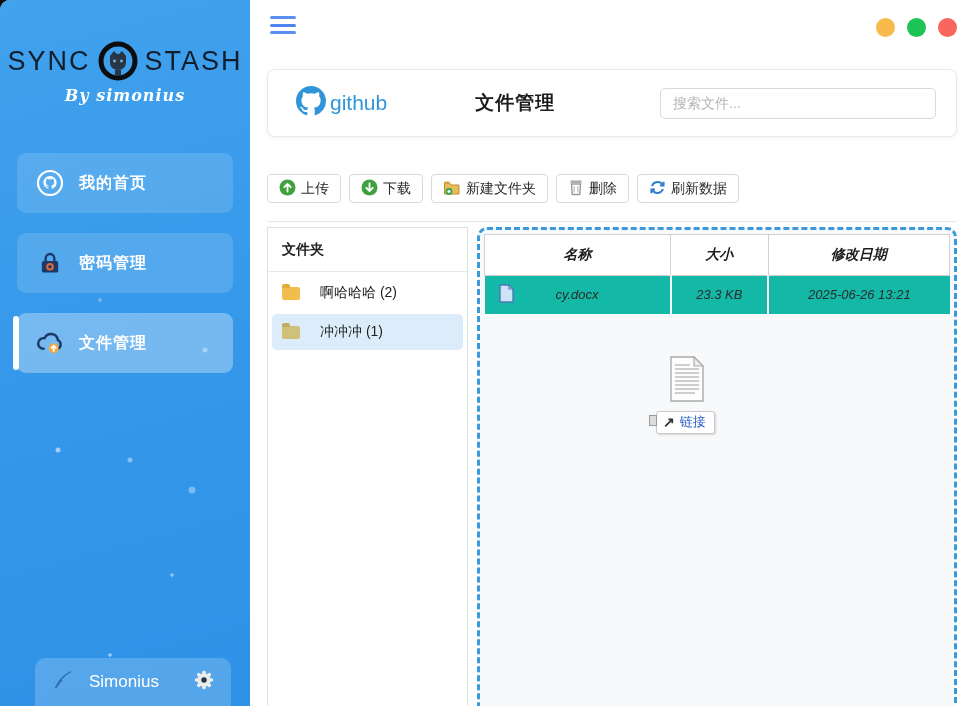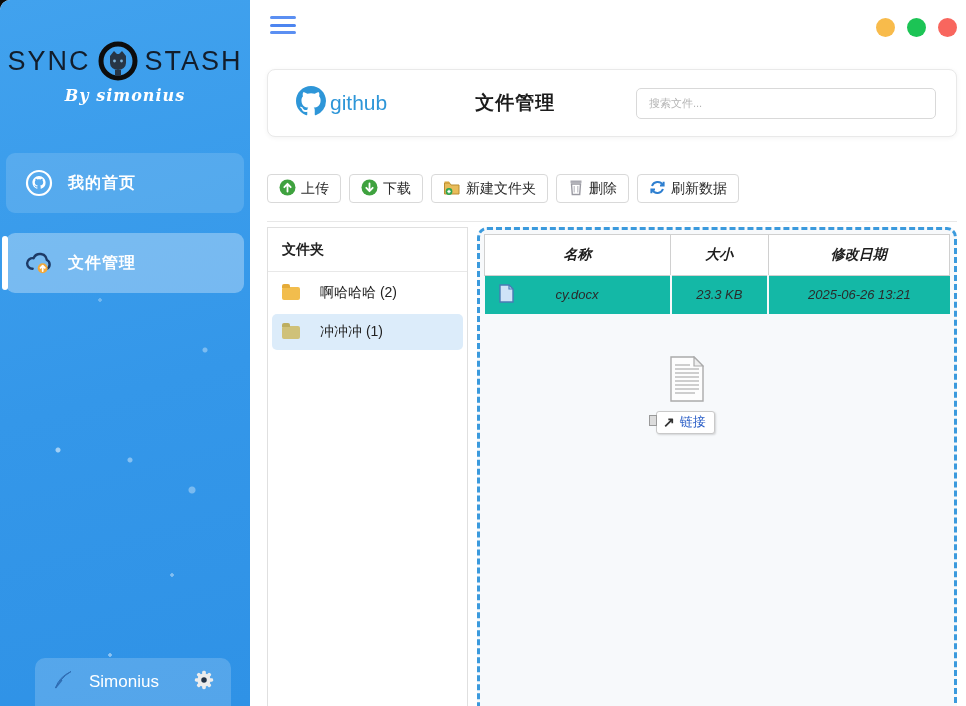--- a/index.html
+++ b/index.html
@@ -55,8 +55,8 @@
   .brand { display:flex; align-items:center; gap:4px;justify-content:center; }
   .brand-text { color:#2e96d8; font-size:21px; }
   .page-title { margin-left:88px; font-size:19px; font-weight:bold; color:#1c1c1c; letter-spacing:1px; }
-  .search { margin-left:auto; width:300px; height:31px; border:1px solid #d9d9d9; border-radius:5px;
-    padding:0 12px; font-size:11px; color:#333; outline:none; font-family:inherit; }
+  .search { margin-left:auto; width:276px; height:31px; border:1px solid #d9d9d9; border-radius:5px;
+    padding:0 12px; font-size:14px; color:#333; outline:none; font-family:inherit; }
   .search::placeholder { color:#b4b4b4; }
 
   .toolbar { margin-top:37px; display:flex; gap:8px; }

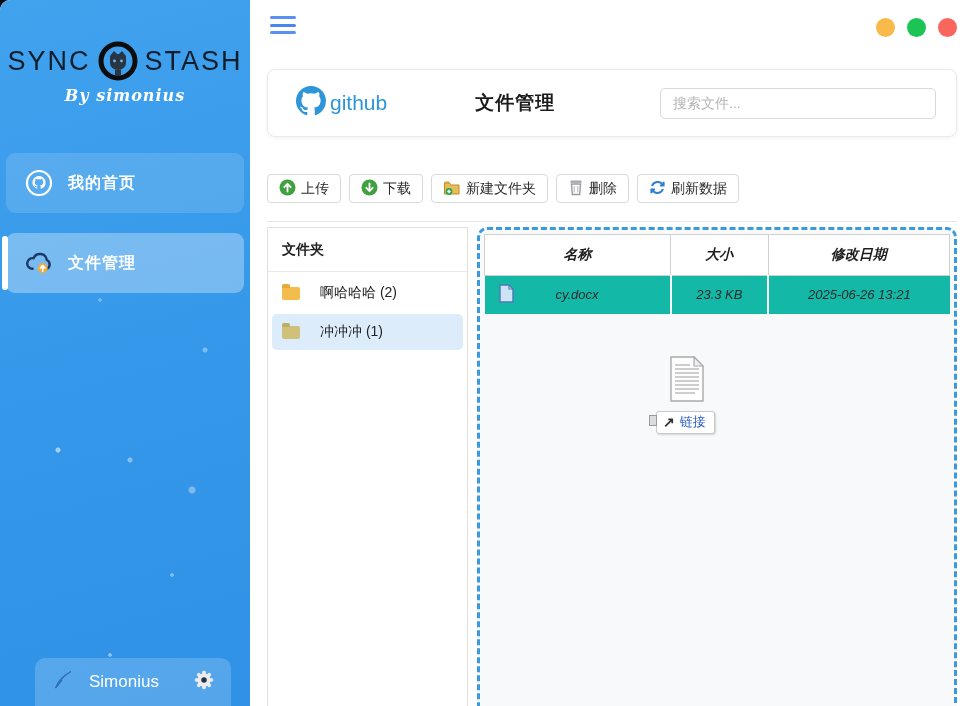--- a/index.html
+++ b/index.html
@@ -26,7 +26,7 @@
   .cat-badge { width:42px; height:42px; flex:0 0 42px; }
   .byline { margin-top:4px; color:#fff; font-family:"DejaVu Serif", serif; font-style:italic; font-weight:bold; font-size:16px; letter-spacing:1px; }
 
-  .nav { margin-top:48px; display:flex; flex-direction:column; gap:20px; padding:0 6px; position:relative; z-index:1; }
+  .nav { margin-top:48px; display:flex; flex-direction:column; gap:20px; padding:0 17px; position:relative; z-index:1; }
   .nav-item { position:relative; height:60px; border-radius:9px; background:rgba(255,255,255,0.14);
     display:flex; align-items:center; padding:0 18px; gap:14px; cursor:pointer; }
   .nav-item.active { background:rgba(255,255,255,0.32); }

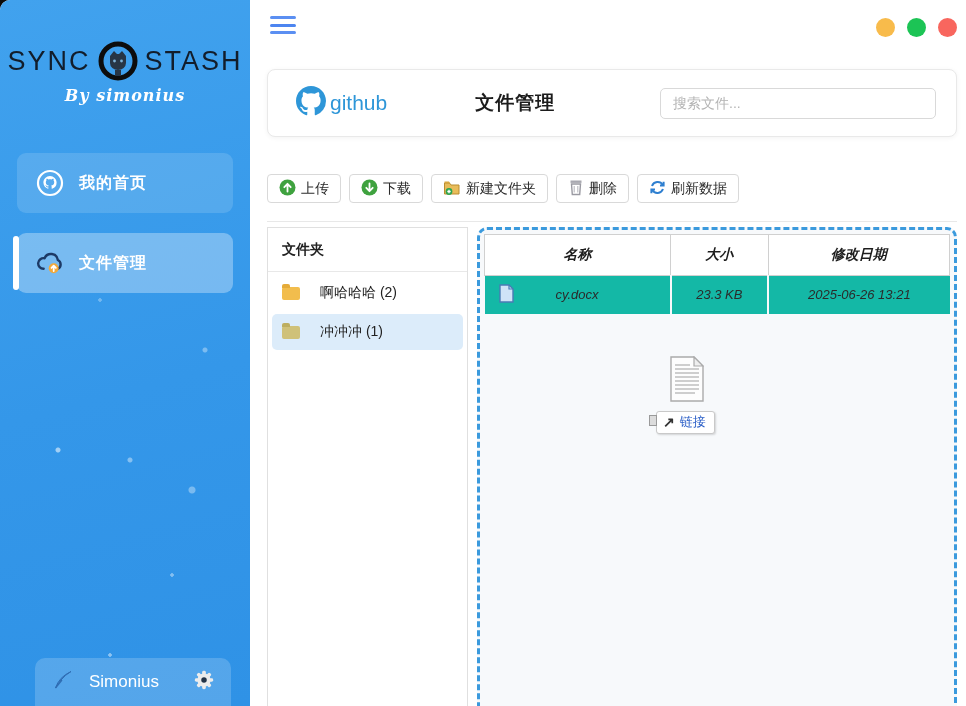--- a/index.html
+++ b/index.html
@@ -132,6 +132,16 @@
         <span class="nav-label">我的首页</span>
       </div>
 
+      <div class="nav-item">
+        <span class="nav-ico">
+          <svg width="28" height="28" viewBox="0 0 24 24">
+            <path d="M8.3 10.5 V8 a3.7 3.7 0 0 1 7.4 0 v2.5" fill="none" stroke="#1d3a66" stroke-width="2"></path>
+            <rect x="5" y="10.2" width="14" height="10" rx="1.6" fill="#1d3a66"></rect>
+            <circle cx="12" cy="15.2" r="2.4" fill="none" stroke="#e0673a" stroke-width="1.8"></circle>
+          </svg>
+        </span>
+        <span class="nav-label">密码管理</span>
+      </div>
 
       <div class="nav-item active">
         <span class="nav-ico">

